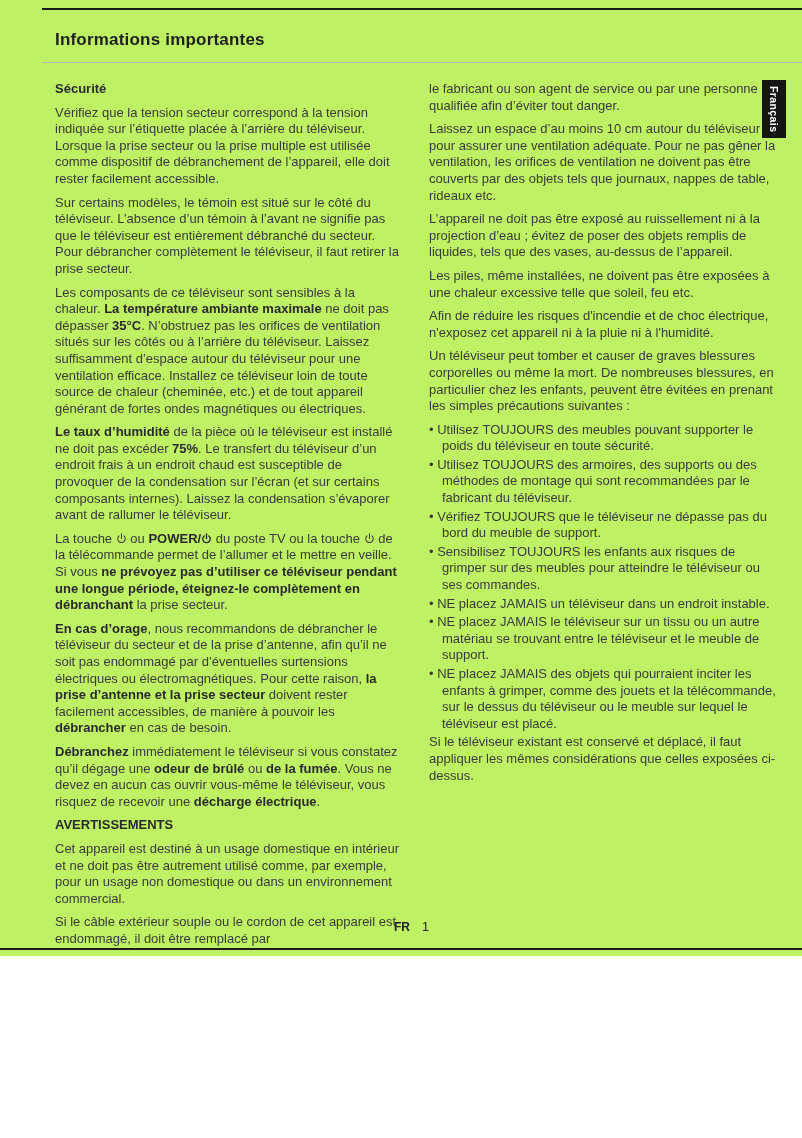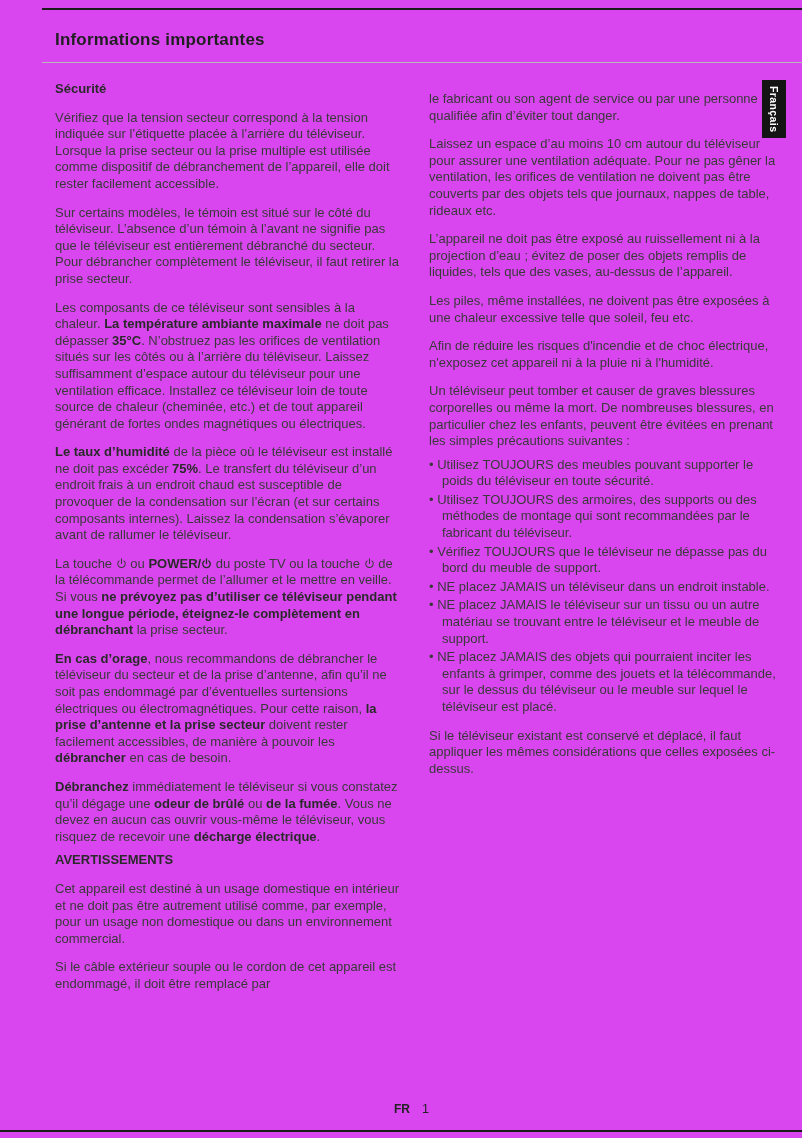--- a/index.html
+++ b/index.html
@@ -8,8 +8,8 @@
   .page {
     position: relative;
     width: 802px;
-    height: 1138px;
-    background: #d946ef;
+    height: 956px;
+    background: #bef264;
     font-family: "Liberation Sans", "DejaVu Sans", sans-serif;
     color: #3a3a3a;
     overflow: hidden;

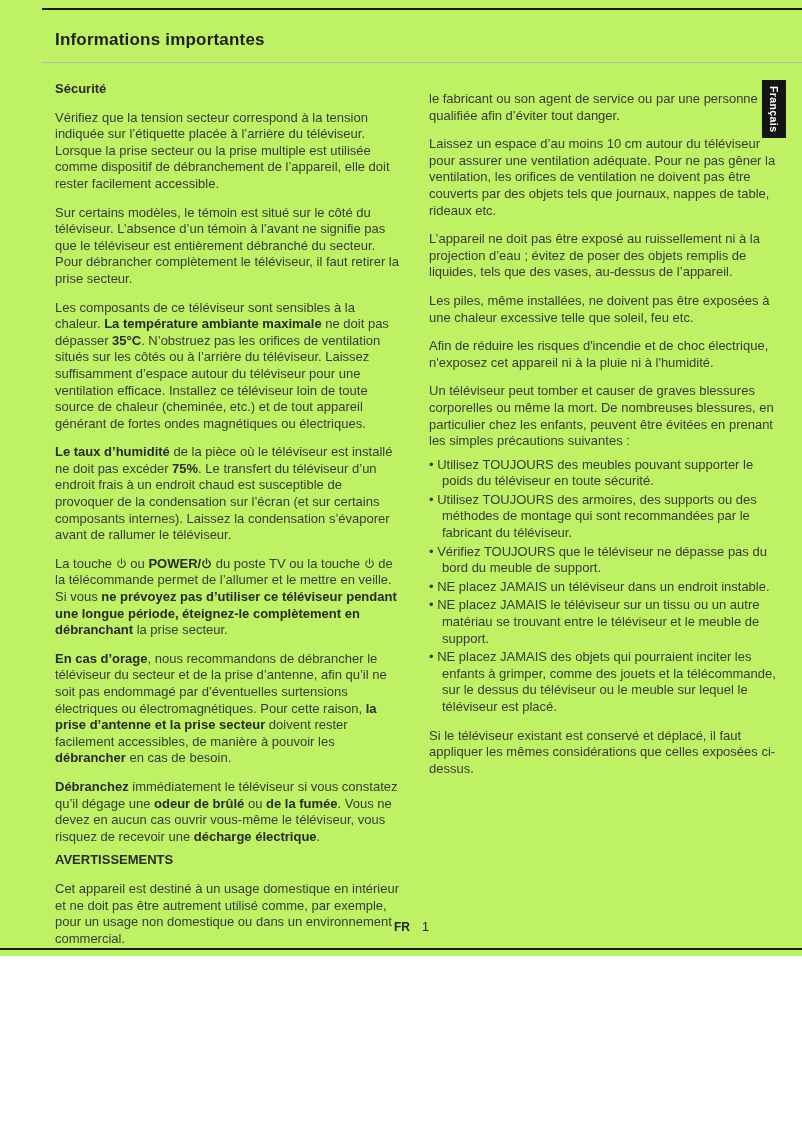--- a/index.html
+++ b/index.html
@@ -19,7 +19,7 @@
   .title-rule { position: absolute; top: 62px; left: 42px; right: 0; height: 1px; background: #b8b8b8; }
   .columns { position: absolute; top: 79px; left: 55px; right: 26px; display: flex; gap: 27px; }
   .col { flex: 1 1 0; font-size: 13px; line-height: 16.6px; min-width: 0; }
-  .para { margin: 12px 0 7px 0; }
+  .para { margin: 2px 0 7px 0; }
   .heading { font-weight: bold; color: #2a2a2a; margin: 2px 0 7px 0; }
   .bullet { margin: 0 0 2px 0; padding-left: 13px; text-indent: -13px; }
   .b { font-weight: bold; color: #2a2a2a; }

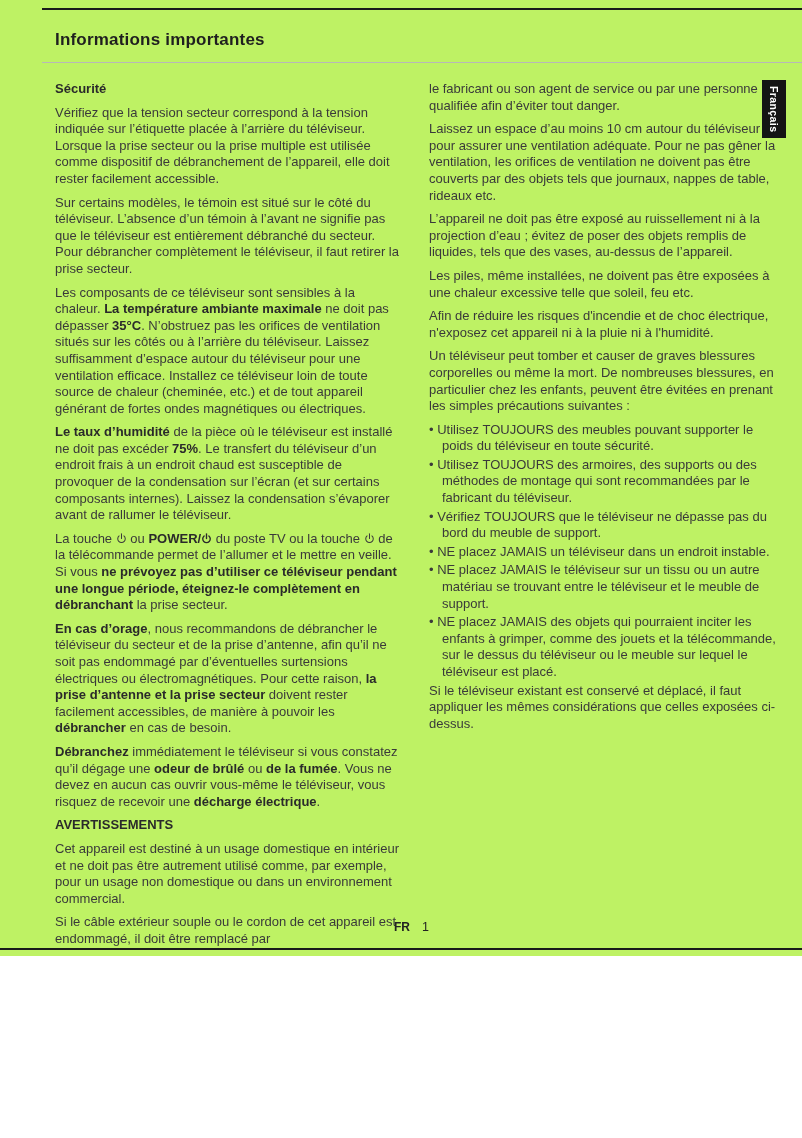--- a/index.html
+++ b/index.html
@@ -80,6 +80,7 @@
         <div class="bullet"><span>• </span><span>Utilisez TOUJOURS des meubles pouvant supporter le poids du téléviseur en toute sécurité.</span></div>
         <div class="bullet"><span>• </span><span>Utilisez TOUJOURS des armoires, des supports ou des méthodes de montage qui sont recommandées par le fabricant du téléviseur.</span></div>
         <div class="bullet"><span>• </span><span>Vérifiez TOUJOURS que le téléviseur ne dépasse pas du bord du meuble de support.</span></div>
+        <div class="bullet"><span>• </span><span>Sensibilisez TOUJOURS les enfants aux risques de grimper sur des meubles pour atteindre le téléviseur ou ses commandes.</span></div>
         <div class="bullet"><span>• </span><span>NE placez JAMAIS un téléviseur dans un endroit instable.</span></div>
         <div class="bullet"><span>• </span><span>NE placez JAMAIS le téléviseur sur un tissu ou un autre matériau se trouvant entre le téléviseur et le meuble de support.</span></div>
         <div class="bullet"><span>• </span><span>NE placez JAMAIS des objets qui pourraient inciter les enfants à grimper, comme des jouets et la télécommande, sur le dessus du téléviseur ou le meuble sur lequel le téléviseur est placé.</span></div>

